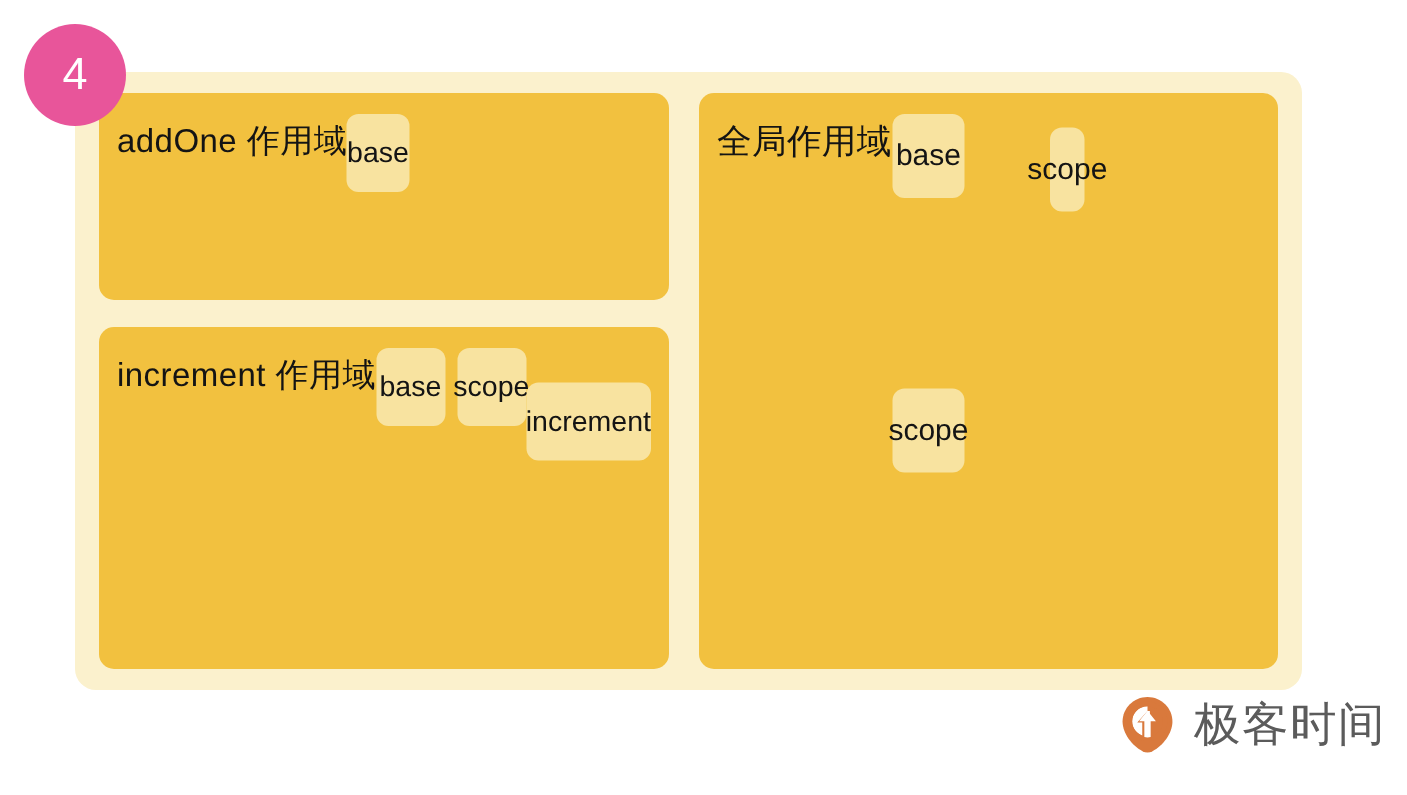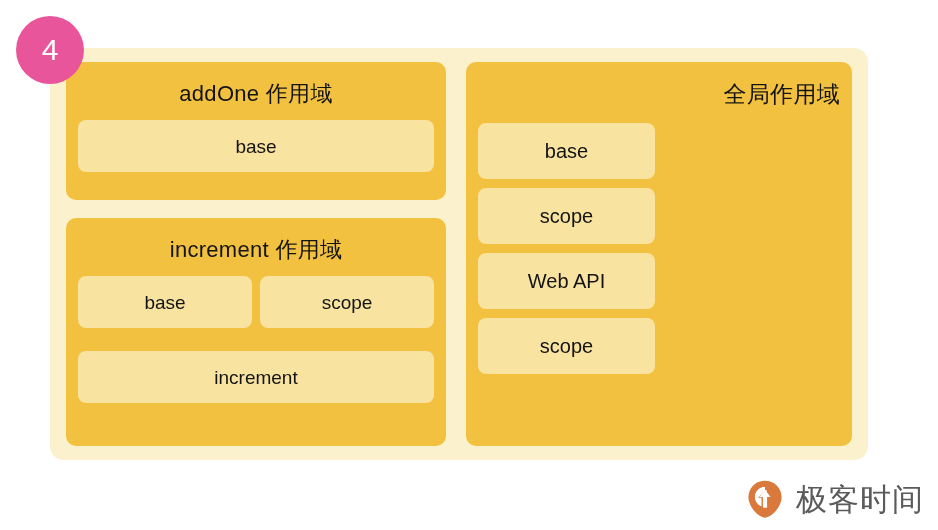--- a/index.html
+++ b/index.html
@@ -71,7 +71,6 @@
     box-sizing: border-box;
     padding: 14px 12px 14px 12px;
     display: flex;
-    flex-direction: column;
   }
   .scope-panel.addone  { height: 138px; }
   .scope-panel.display { flex: 1; }

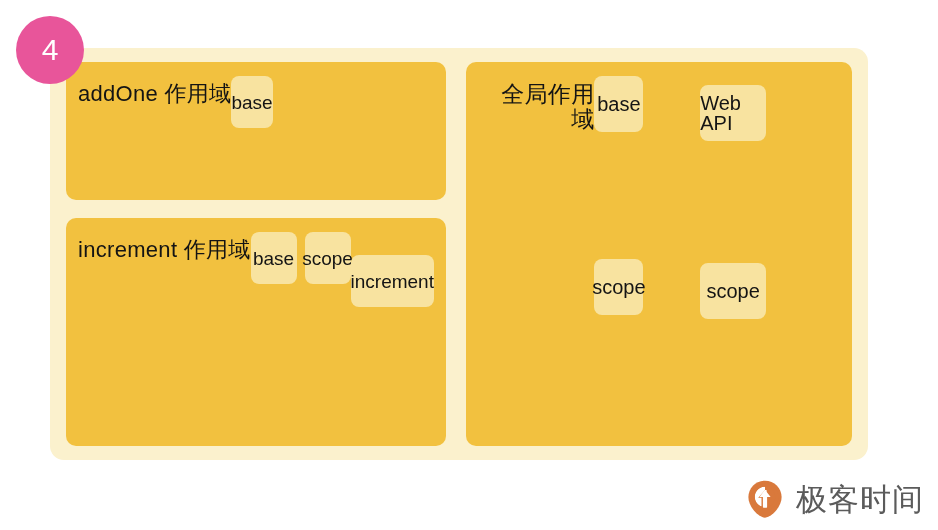--- a/index.html
+++ b/index.html
@@ -182,7 +182,6 @@
         <div class="chip half">scope</div>
       </div>
       <div class="chip-grid" style="margin-top:9px;">
-        <div class="chip half">Web API</div>
         <div class="chip half">scope</div>
       </div>
     </div>

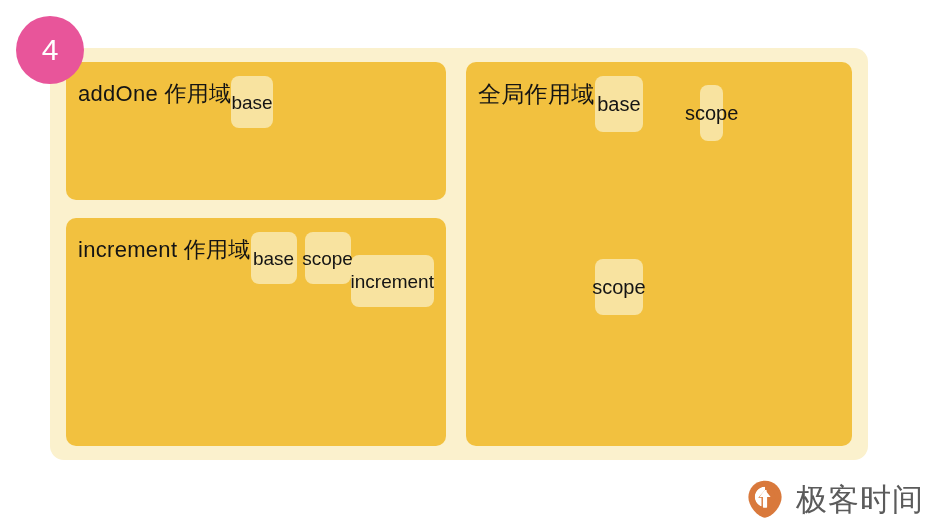--- a/index.html
+++ b/index.html
@@ -123,7 +123,7 @@
   .brand-logo {
     position: absolute;
     right: 14px;
-    bottom: 10px;
+    bottom: 26px;
     display: flex;
     align-items: center;
     gap: 10px;

